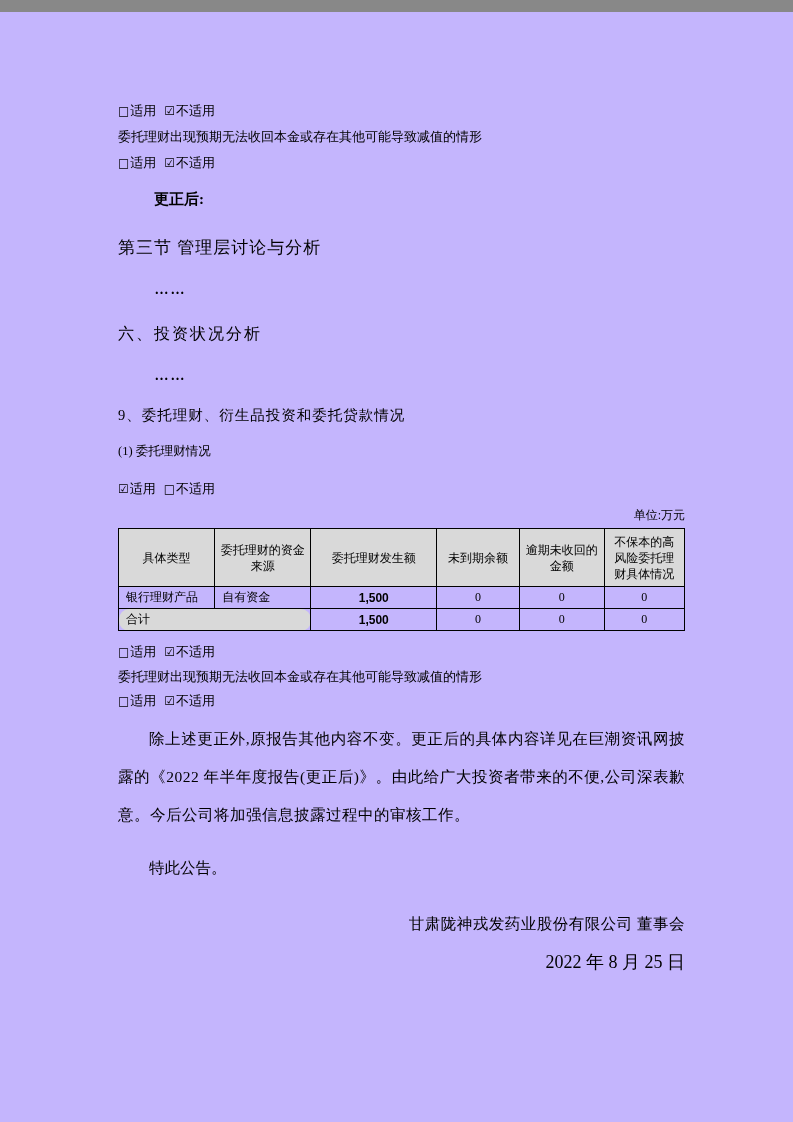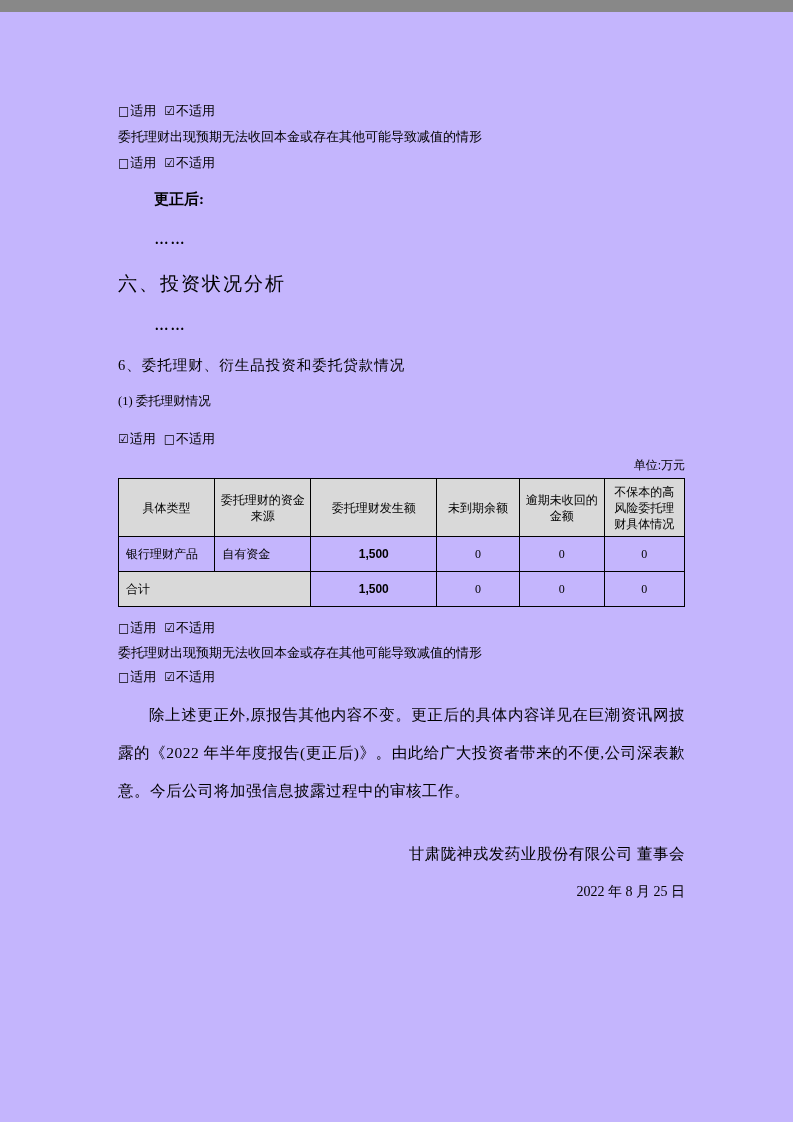--- a/index.html
+++ b/index.html
@@ -56,6 +56,7 @@
 
     <div class="correction-label">更正后:</div>
 
+    <div class="h-section">第三节 管理层讨论与分析</div>
 
     <div class="ellipsis-line">……</div>
 

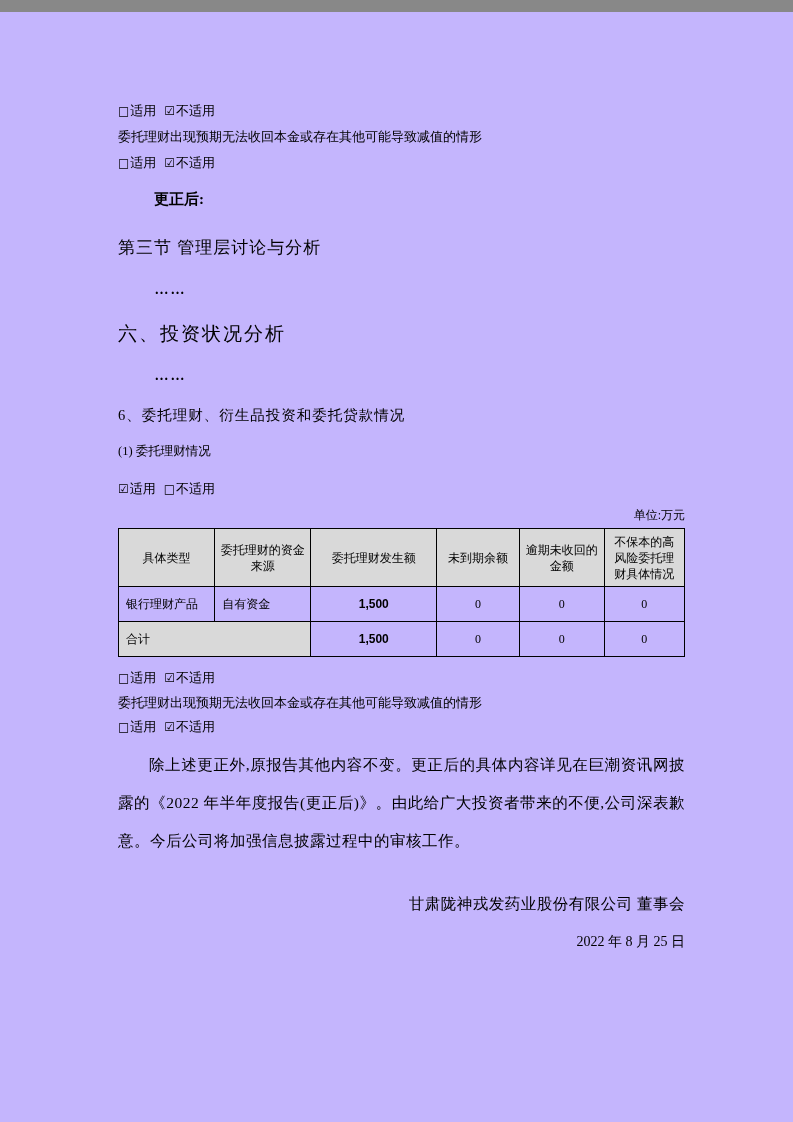--- a/index.html
+++ b/index.html
@@ -15,7 +15,7 @@
   .correction-label{font-size:15px;font-weight:bold;margin-top:12px;line-height:22px;text-indent:2.4em;}
   .h-section{font-size:17px;font-weight:normal;margin:26px 0 0 0;line-height:24px;letter-spacing:1px;}
   .ellipsis-line{font-size:14px;font-weight:bold;margin-top:18px;line-height:24px;text-indent:2.6em;letter-spacing:2px;}
-  .h-sub{font-size:19px;font-weight:normal;margin:20px 0 0 0;line-height:24px;letter-spacing:2px;}
+  .h-sub{font-size:16px;font-weight:normal;margin:20px 0 0 0;line-height:24px;letter-spacing:2px;}
   .h-item{font-size:14.5px;font-weight:normal;margin:16px 0 0 0;line-height:22px;letter-spacing:1px;}
   .h-subitem{font-size:12.5px;font-weight:normal;margin:14px 0 0 0;line-height:22px;}
   .cbline-margin{margin-top:14px;}

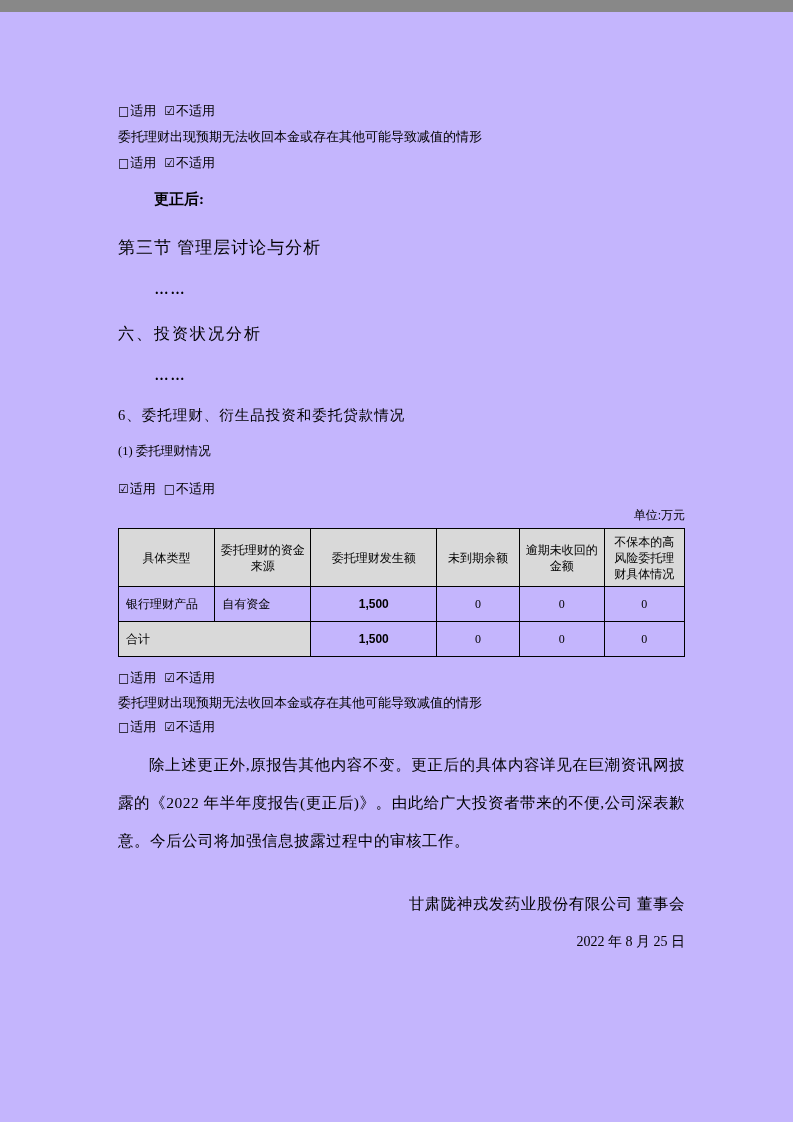--- a/index.html
+++ b/index.html
@@ -64,7 +64,7 @@
 
     <div class="ellipsis-line">……</div>
 
-    <div class="h-item">6、委托理财、衍生品投资和委托贷款情况</div>
+    <div class="h-item">9、委托理财、衍生品投资和委托贷款情况</div>
 
     <div class="h-subitem">(1) 委托理财情况</div>
 

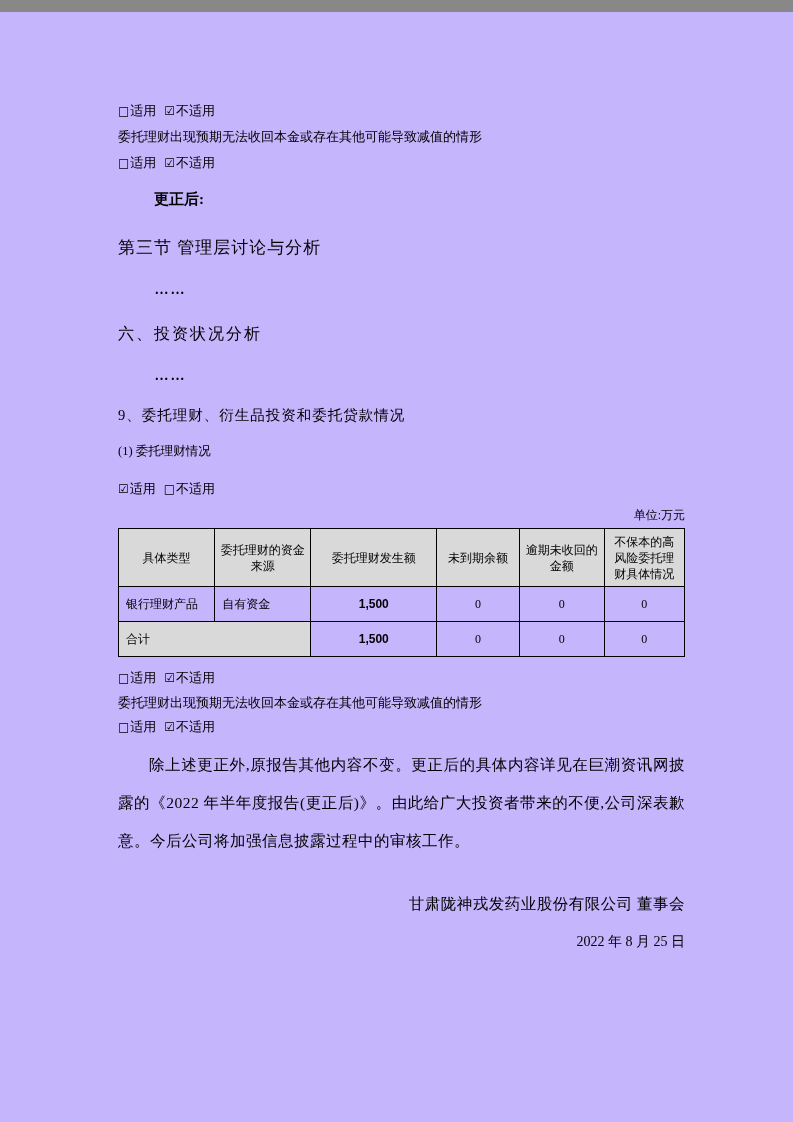--- a/index.html
+++ b/index.html
@@ -23,7 +23,7 @@
   table.fin{border-collapse:collapse;width:100%;margin-top:2px;table-layout:fixed;}
   table.fin th,table.fin td{border:1px solid #000;font-size:12px;box-sizing:border-box;}
   table.fin th{background:#d9d9d9;font-weight:normal;text-align:center;height:58px;padding:2px 4px;line-height:16px;}
-  table.fin td{height:35px;padding:2px 7px;}
+  table.fin td{height:22px;padding:2px 7px;border-radius:10px;}
   td.cell-left{text-align:left;}
   td.cell-num{text-align:center;}
   td.cell-bold{font-weight:bold;font-family:"Liberation Sans","DejaVu Sans",sans-serif;font-size:12px;}

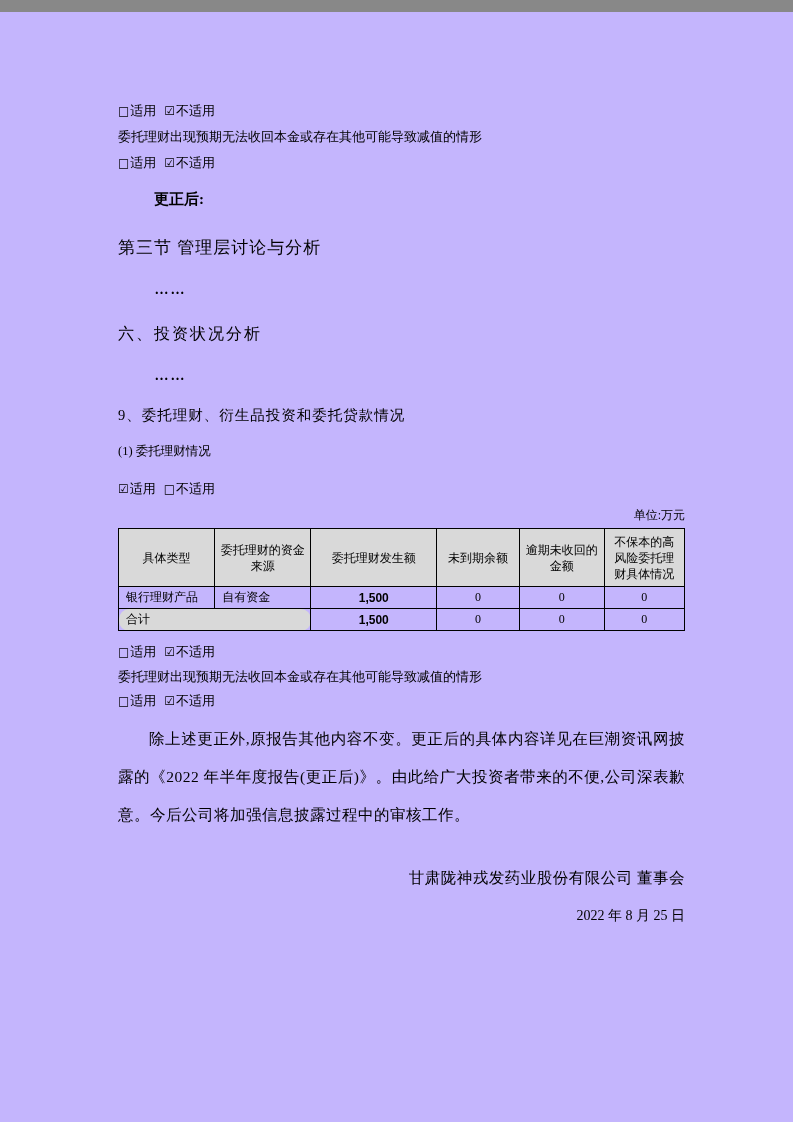--- a/index.html
+++ b/index.html
@@ -125,6 +125,7 @@
 
     <div class="closing-para">除上述更正外,原报告其他内容不变。更正后的具体内容详见在巨潮资讯网披露的《2022 年半年度报告(更正后)》。由此给广大投资者带来的不便,公司深表歉意。今后公司将加强信息披露过程中的审核工作。</div>
 
+    <div class="announce-line">特此公告。</div>
 
     <div class="sig-line">甘肃陇神戎发药业股份有限公司 董事会</div>
 

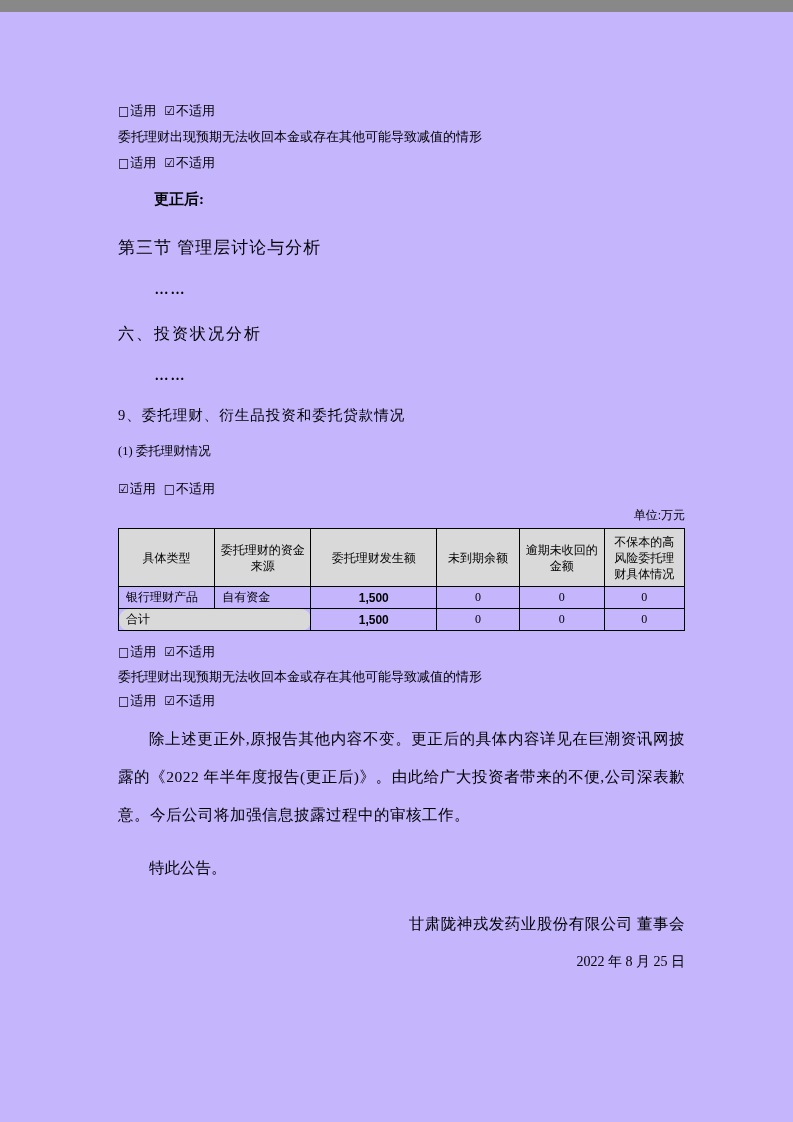--- a/index.html
+++ b/index.html
@@ -36,7 +36,7 @@
   }
   .announce-line{font-size:15.5px;line-height:24px;margin-top:22px;text-indent:2em;}
   .sig-line{font-size:15.5px;line-height:24px;margin-top:32px;text-align:right;letter-spacing:0.5px;}
-  .date-line{font-size:14px;line-height:24px;margin-top:14px;text-align:right;}
+  .date-line{font-size:18px;line-height:24px;margin-top:14px;text-align:right;}
 </style>
 </head>
 <body>

